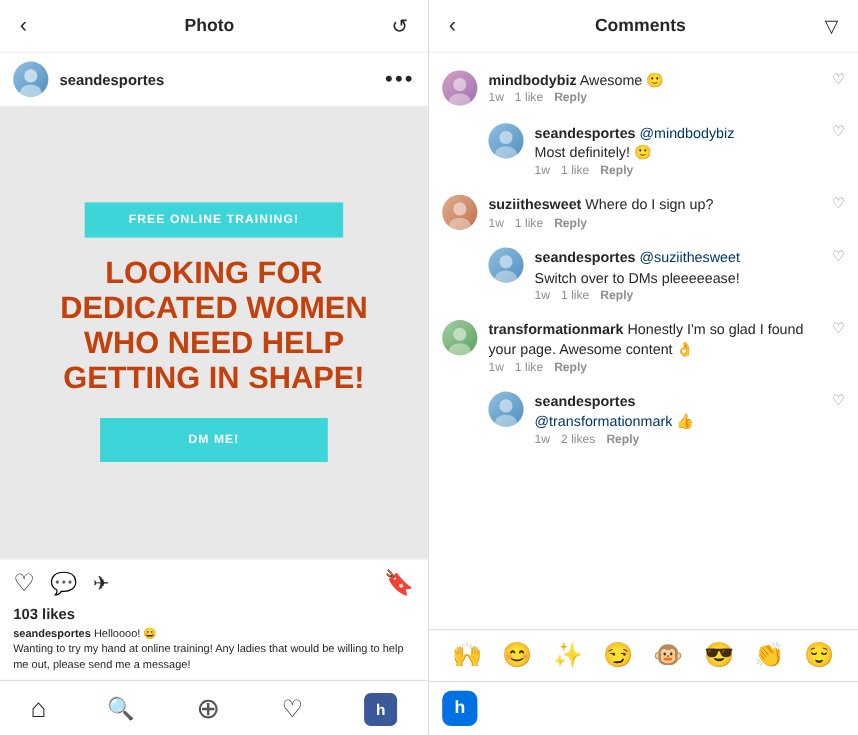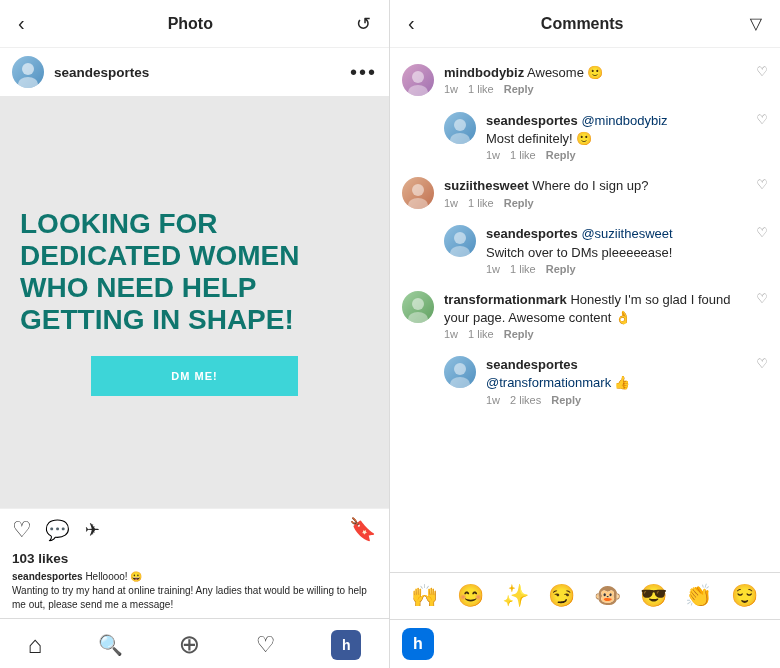--- a/index.html
+++ b/index.html
@@ -355,6 +355,7 @@
 
   <div class="post-image-area">
     <div class="post-bg">
+      <div class="free-training-btn">FREE ONLINE TRAINING!</div>
       <div class="post-headline">LOOKING FOR DEDICATED WOMEN WHO NEED HELP GETTING IN SHAPE!</div>
       <div class="dm-me-btn">DM ME!</div>
     </div>

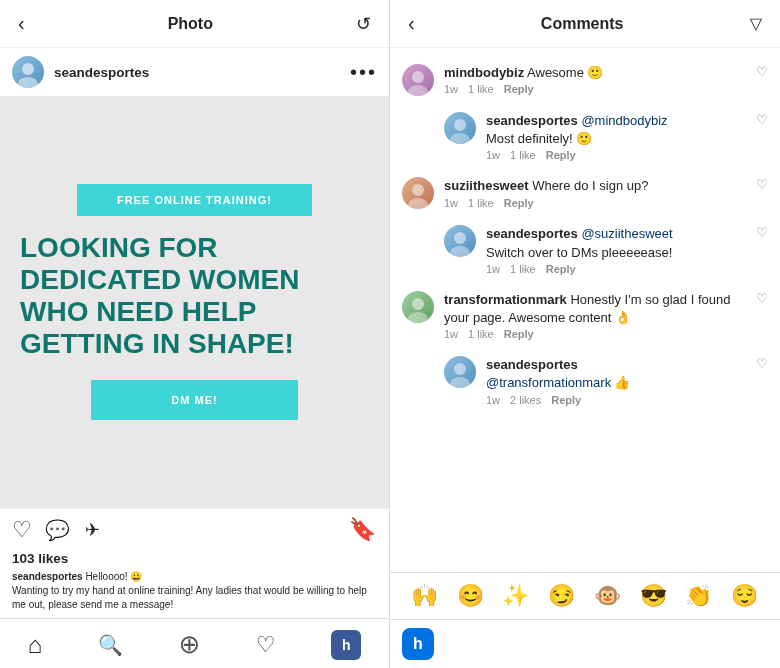--- a/index.html
+++ b/index.html
@@ -110,10 +110,10 @@
       text-transform: uppercase;
     }
     .post-headline {
-      color: #0f766e;
+      color: #c2410c;
       font-size: 28px;
       font-weight: 900;
-      text-align: left;
+      text-align: center;
       line-height: 1.15;
       text-transform: uppercase;
       margin-bottom: 20px;

